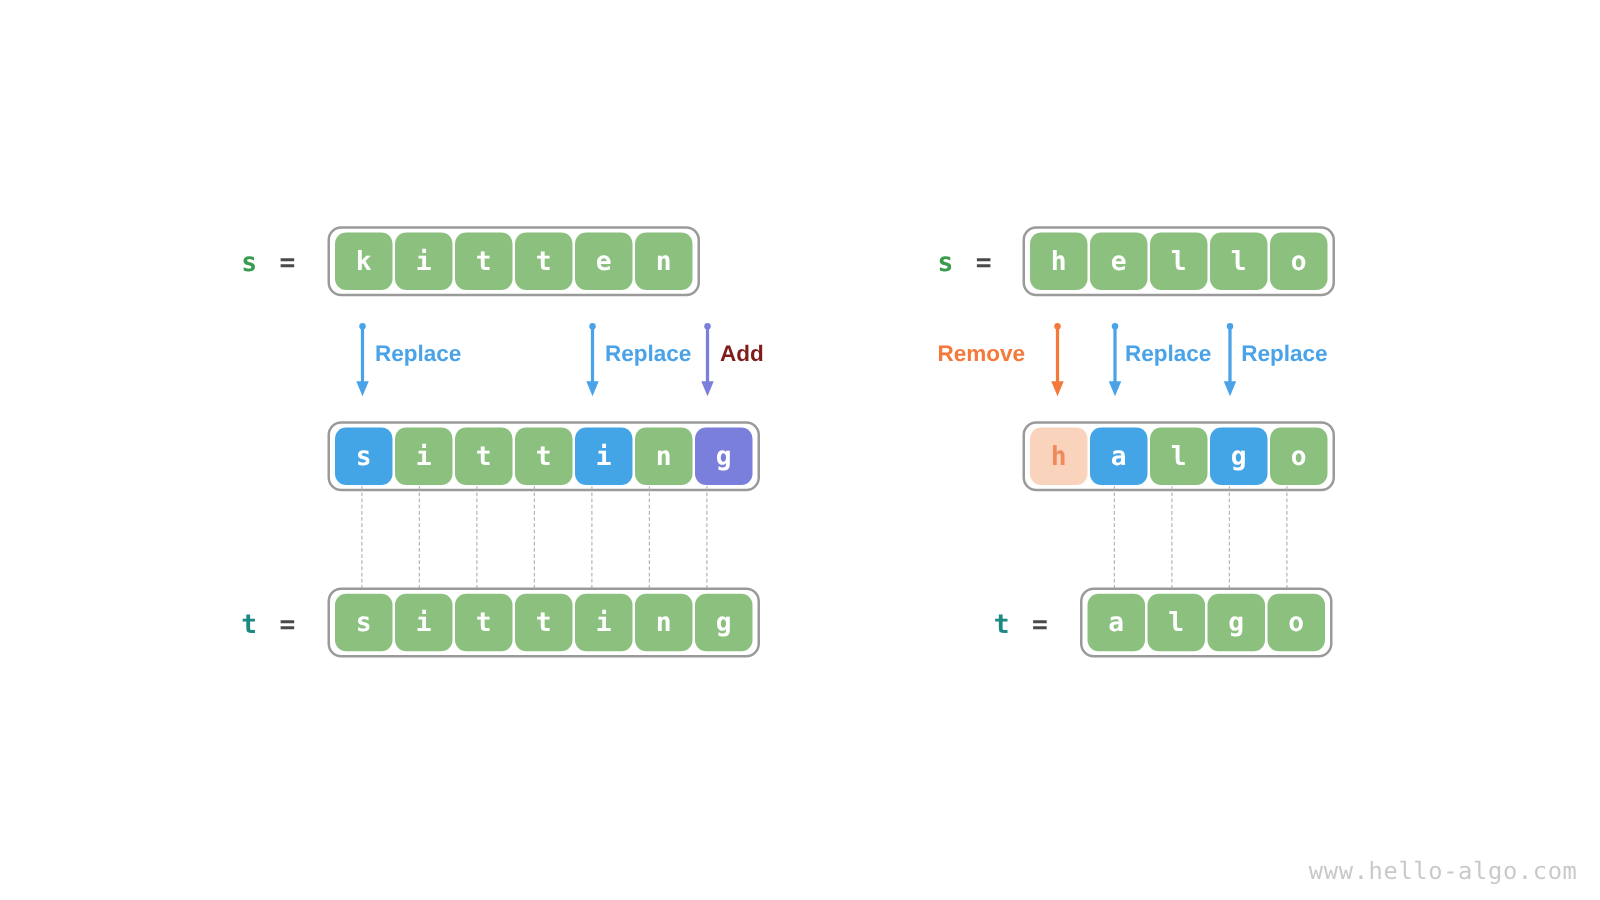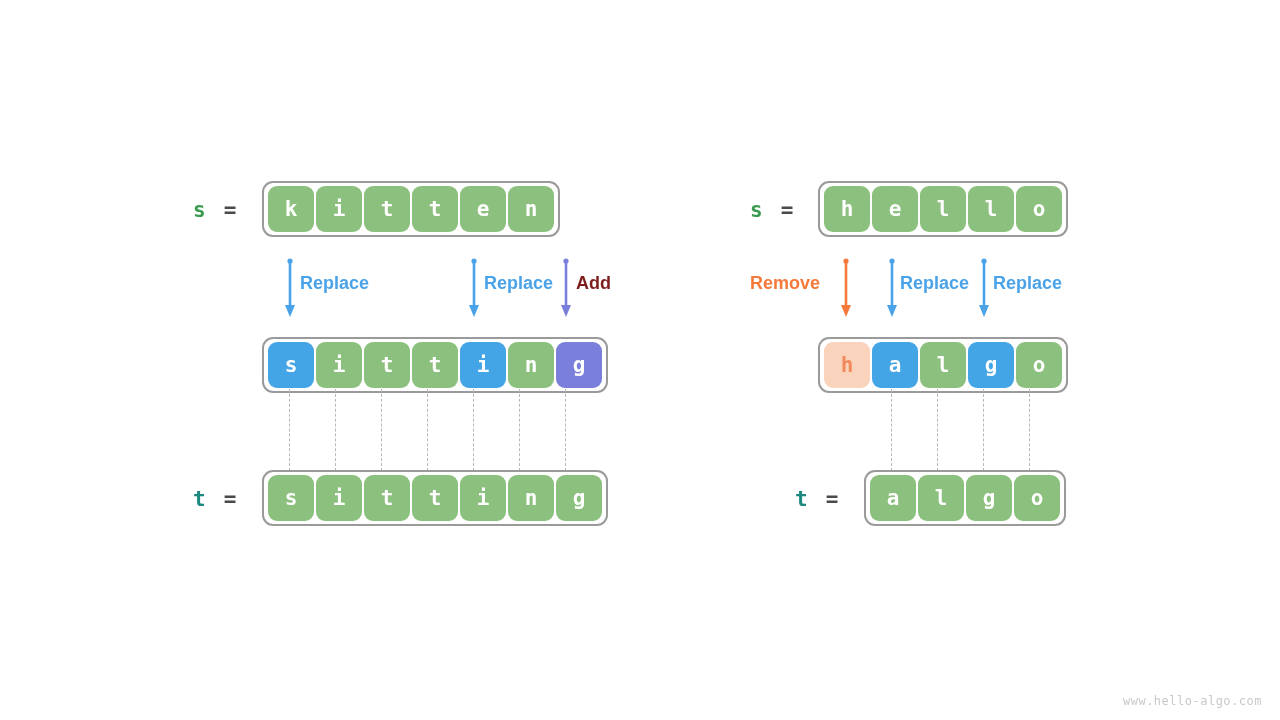--- a/index.html
+++ b/index.html
@@ -99,7 +99,7 @@
     right: 18px;
     bottom: 12px;
     font-family: "DejaVu Sans Mono", monospace;
-    font-size: 12px;
+    font-size: 19px;
     color: #c9c9c9;
     letter-spacing: 0.5px;
   }

